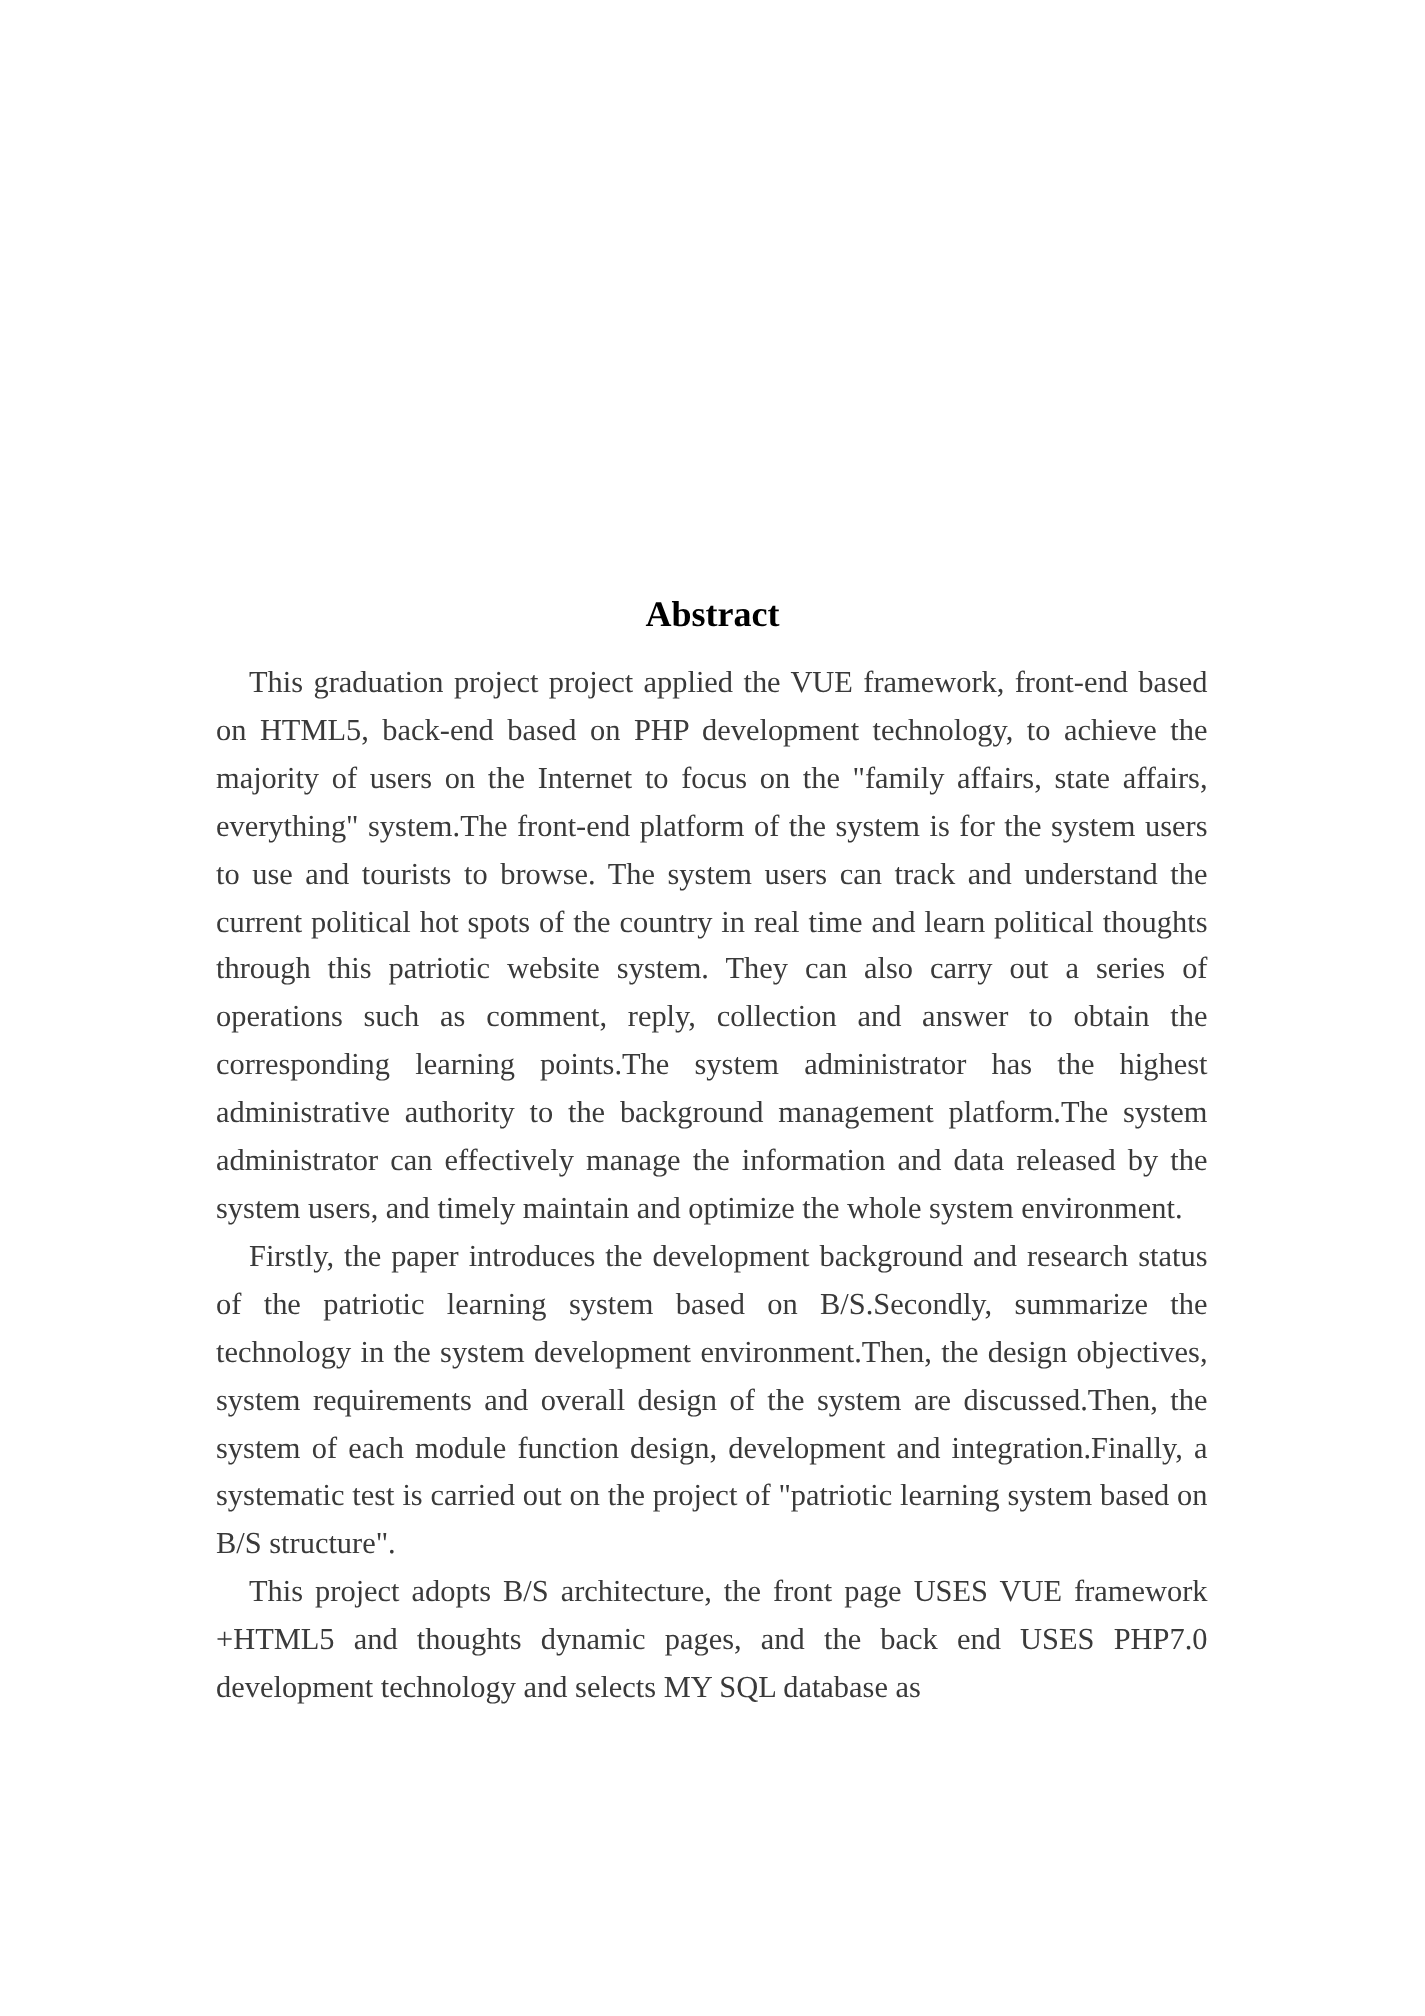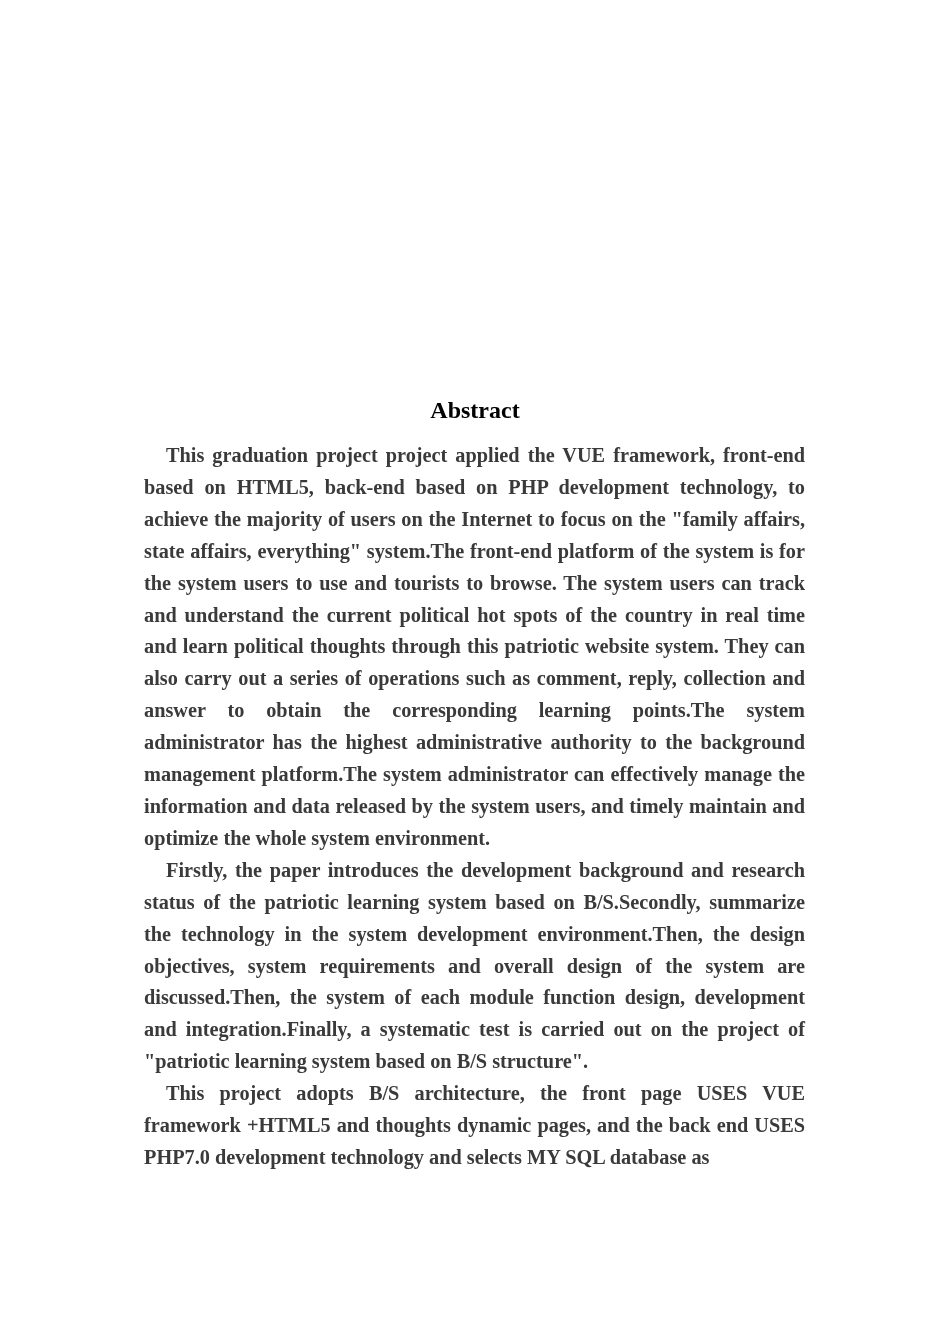--- a/index.html
+++ b/index.html
@@ -47,7 +47,6 @@
     margin: 0;
     text-align: justify;
     text-indent: 22px;
-    font-weight: bold;
   }
 </style>
 </head>

